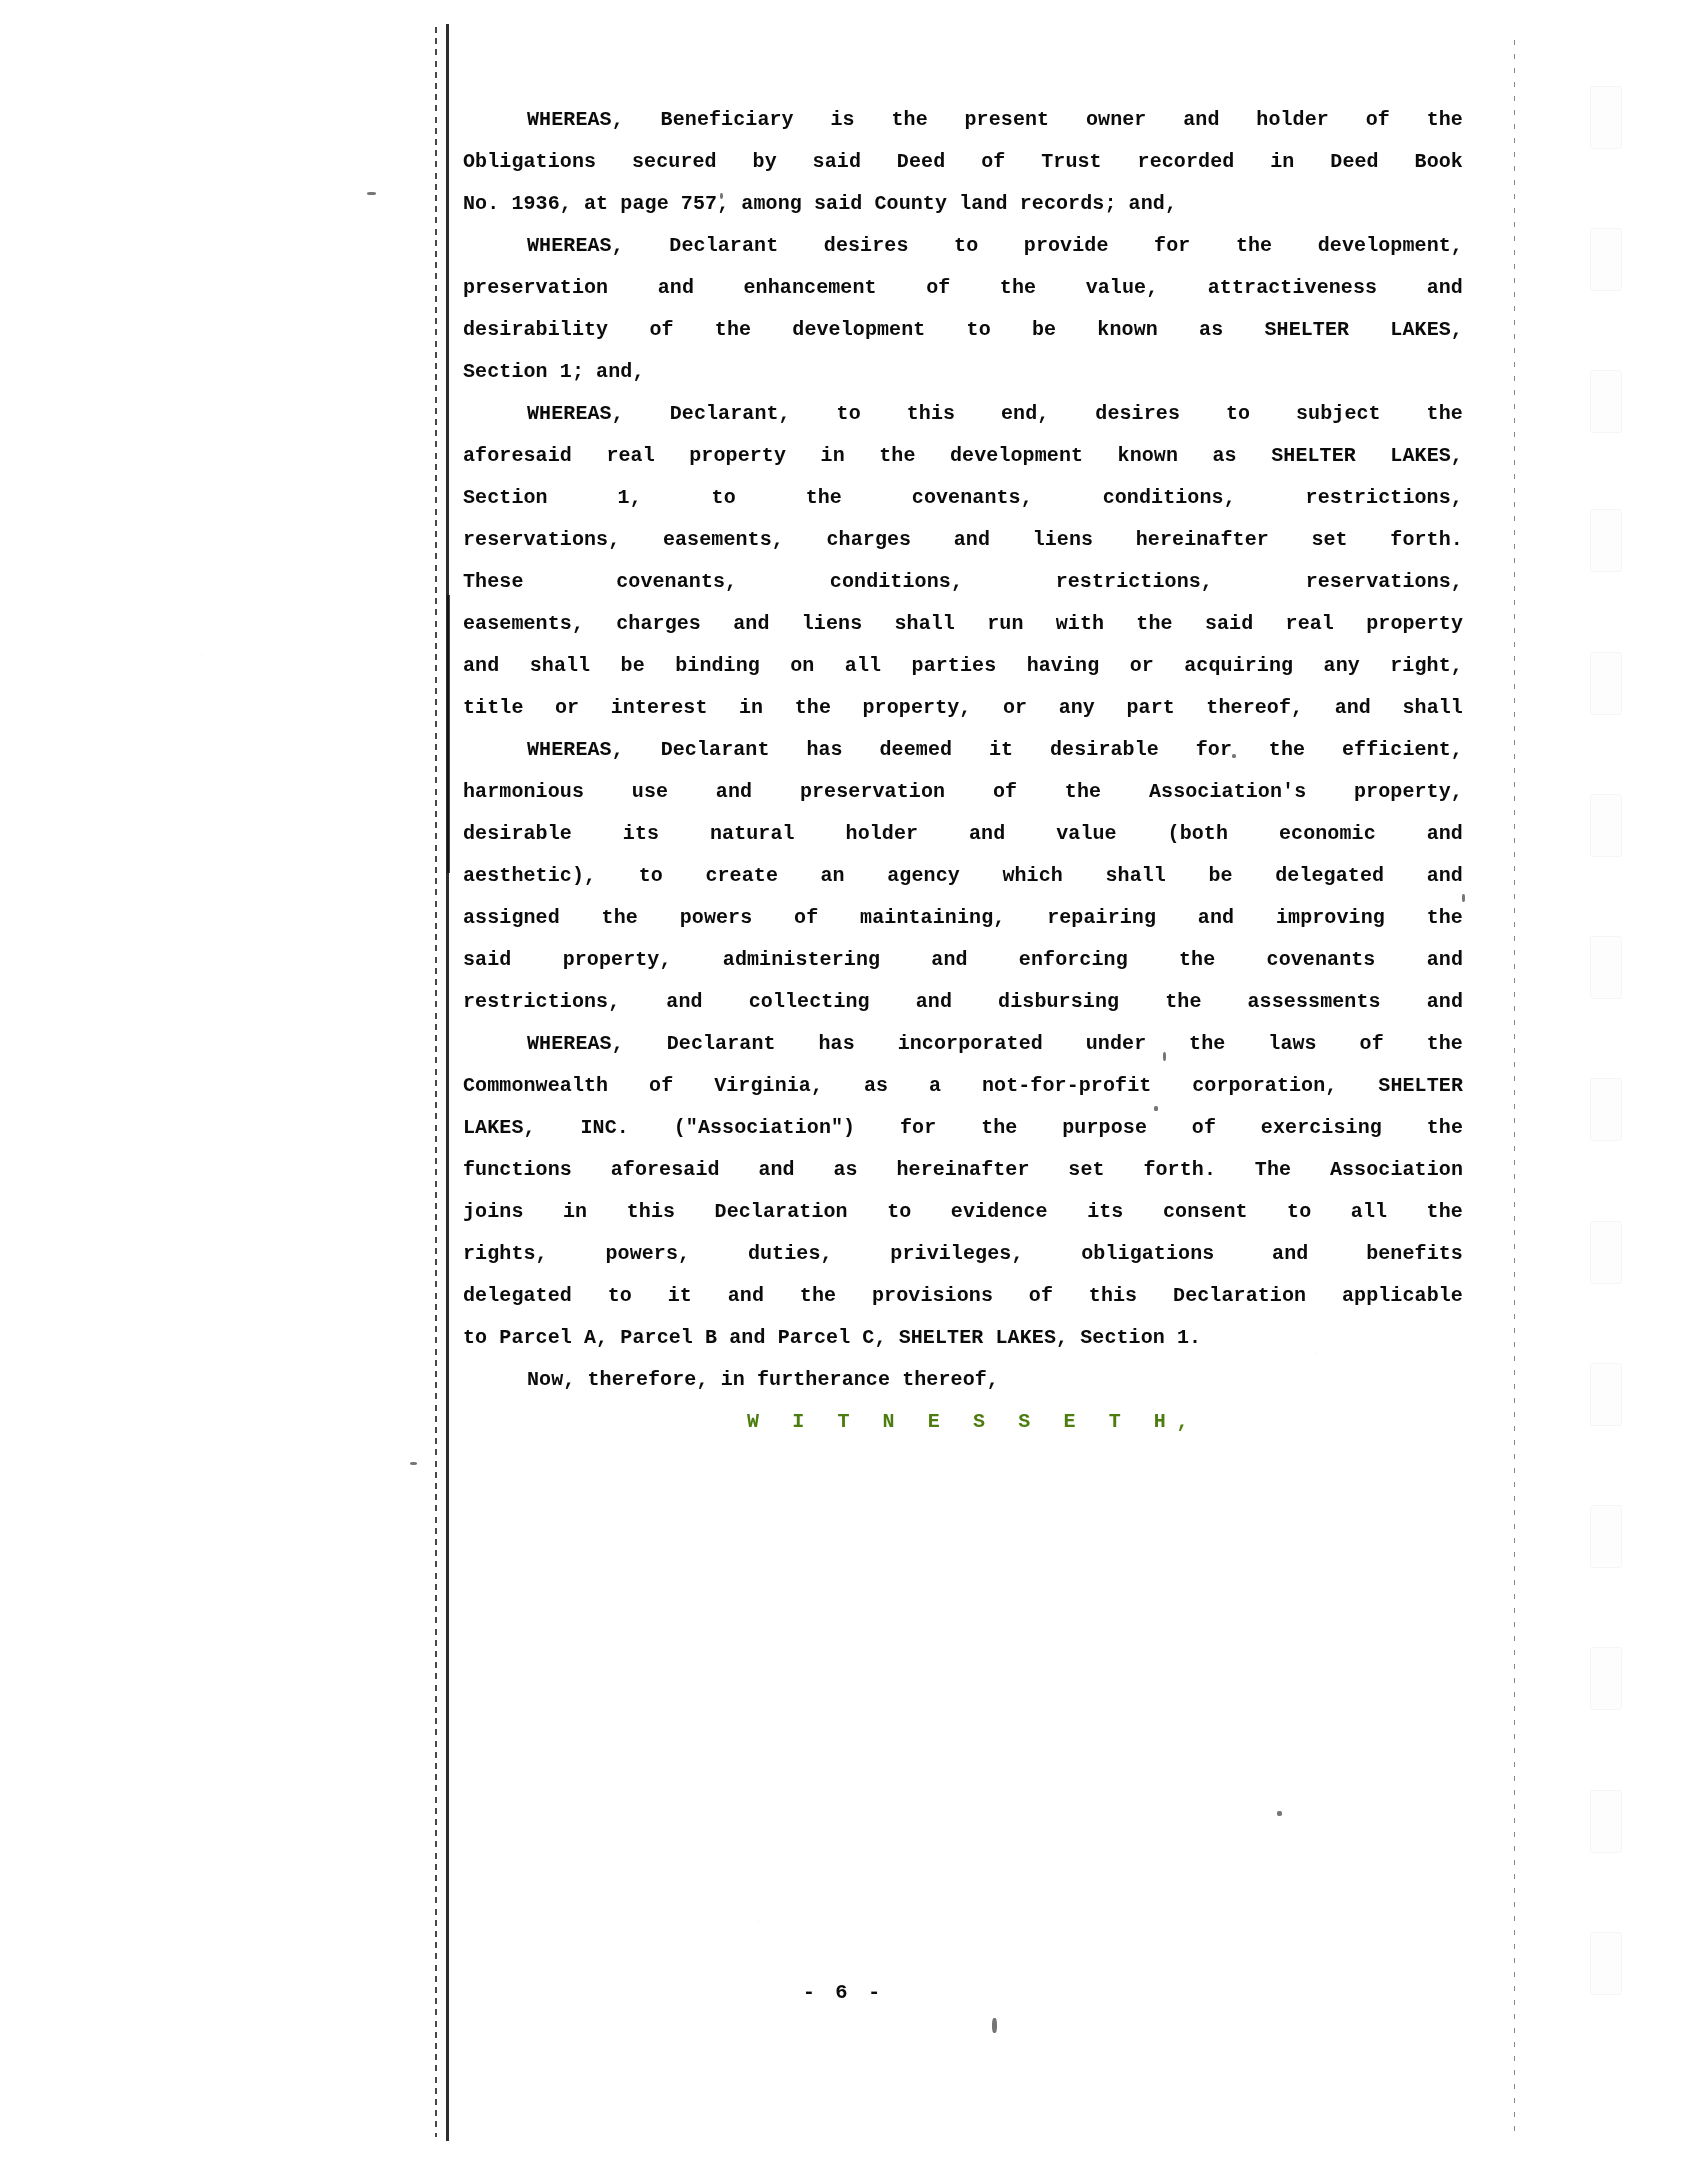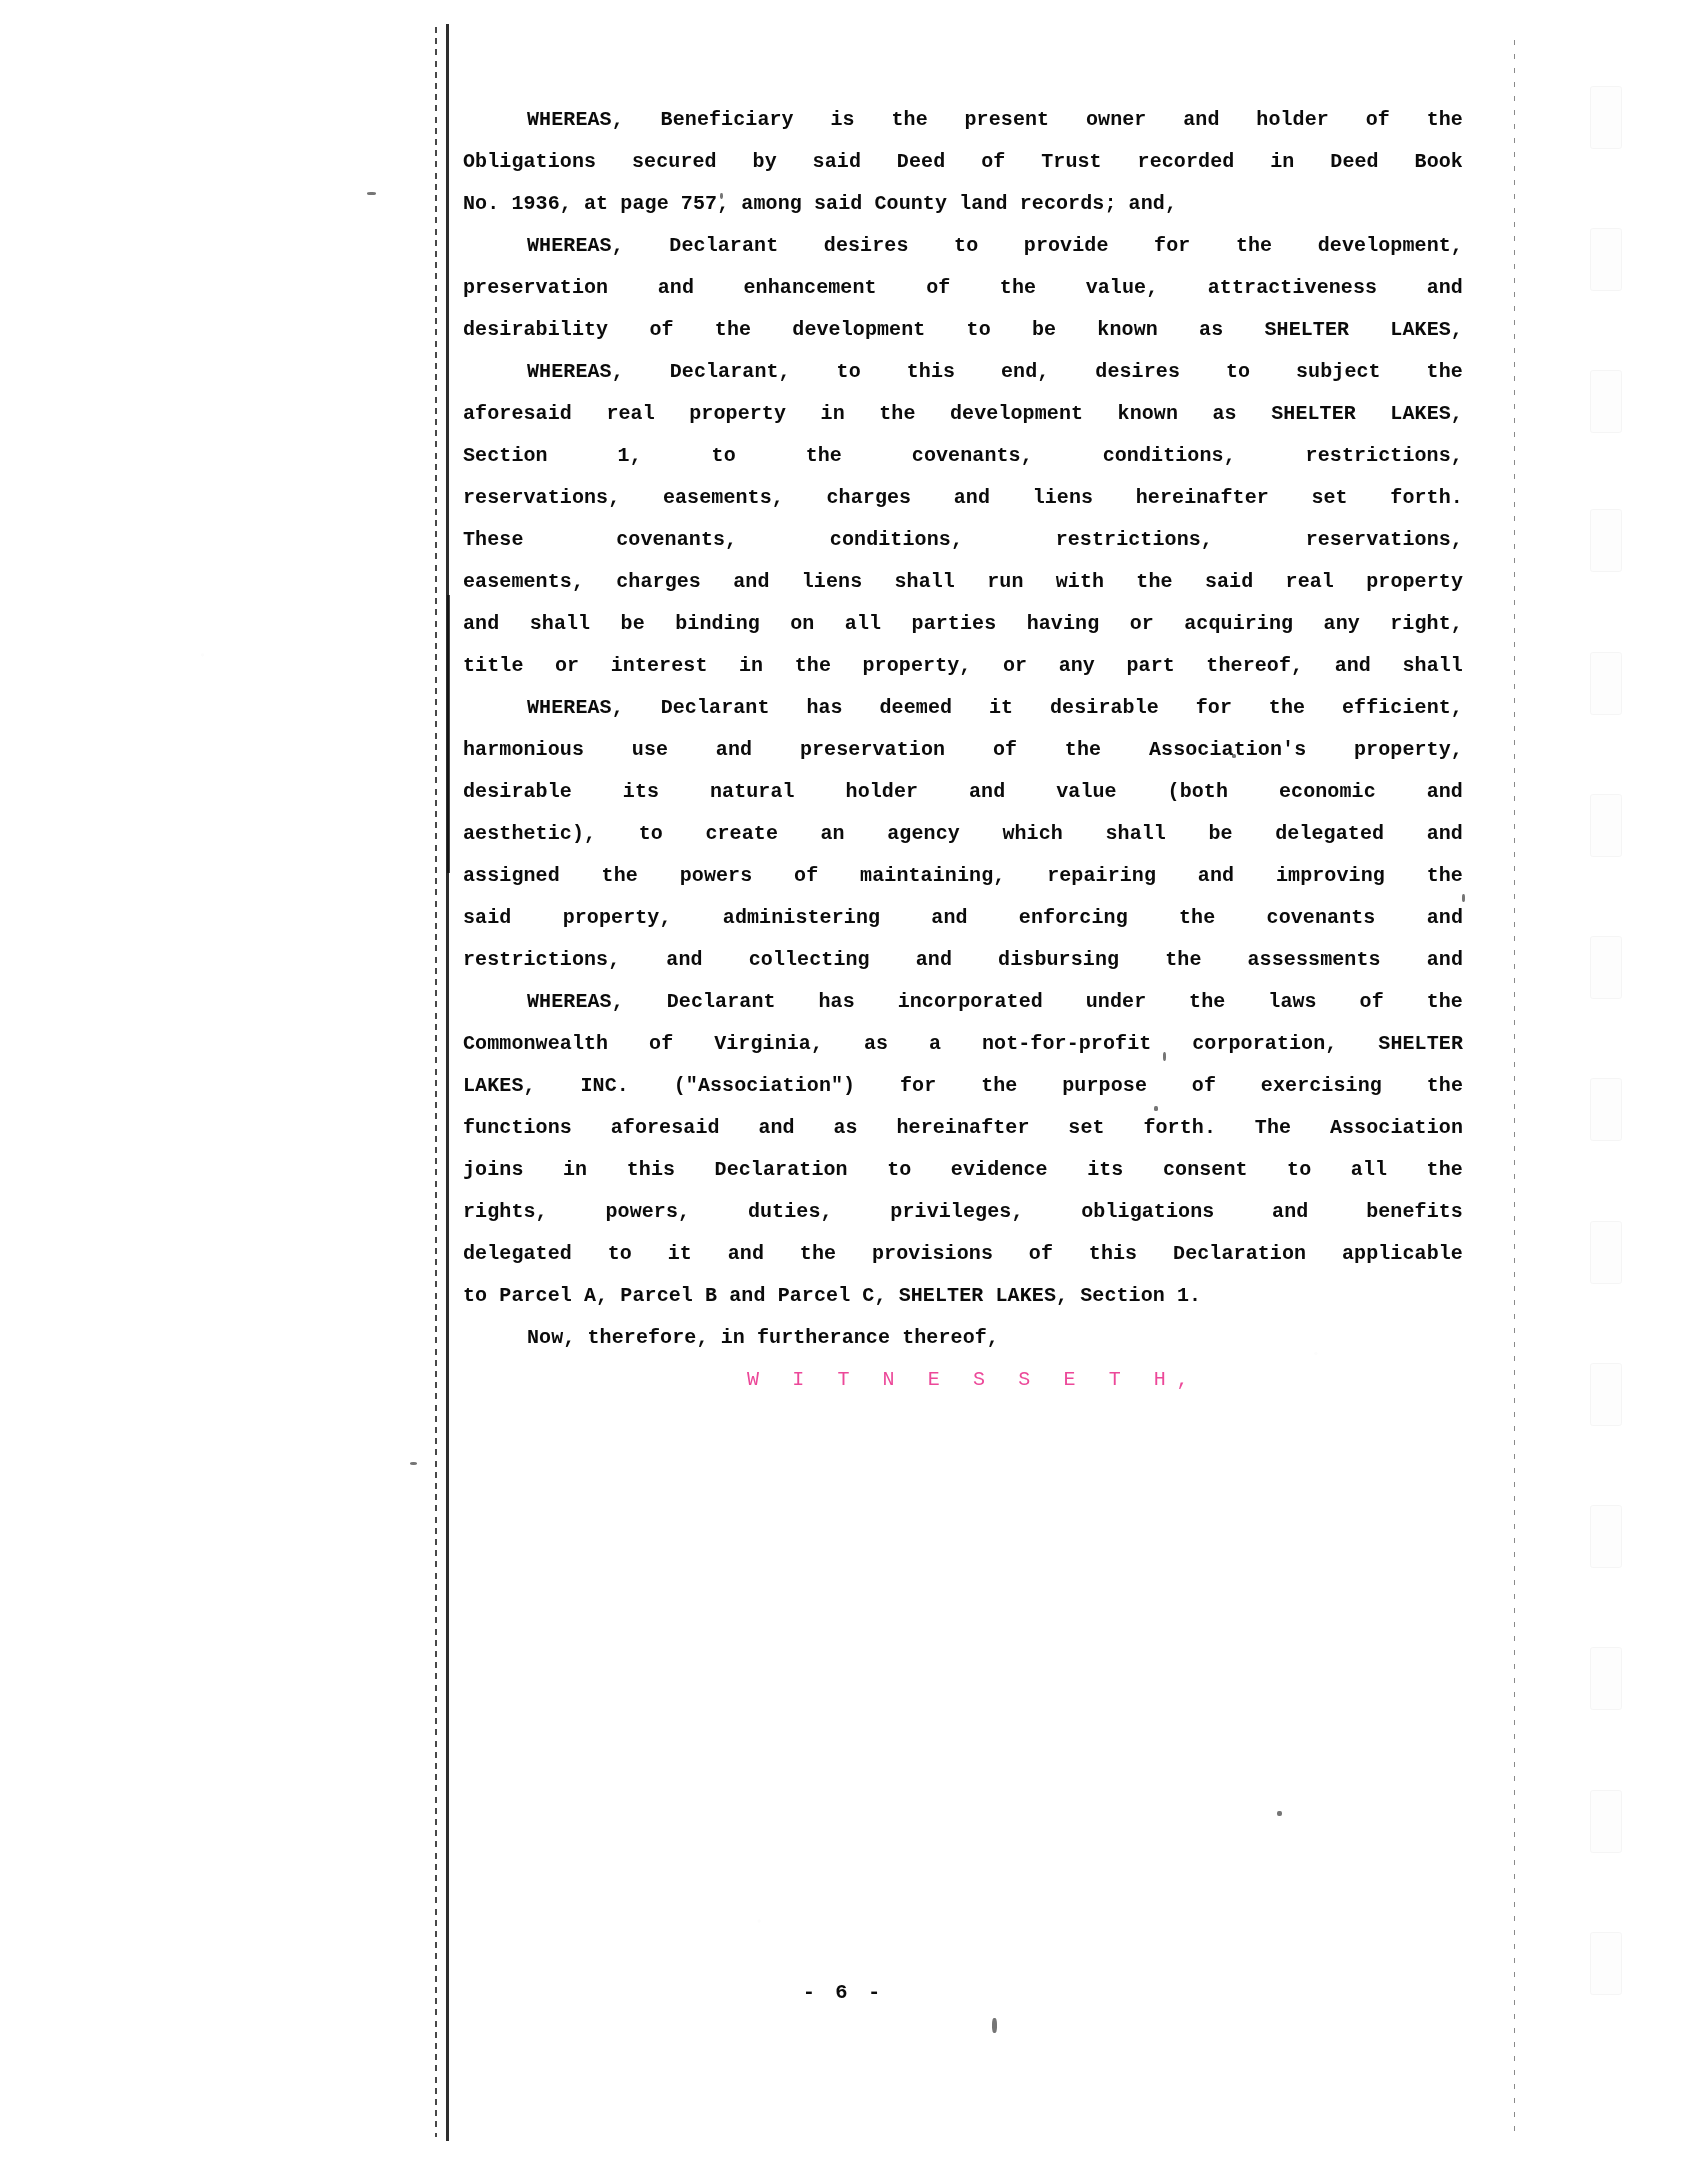--- a/index.html
+++ b/index.html
@@ -204,6 +204,7 @@
         <div class="line just" style="padding-left: 64px;"><span class="w">WHEREAS,</span><span class="w">Declarant</span><span class="w">desires</span><span class="w">to</span><span class="w">provide</span><span class="w">for</span><span class="w">the</span><span class="w">development,</span></div>
         <div class="line just"><span class="w">preservation</span><span class="w">and</span><span class="w">enhancement</span><span class="w">of</span><span class="w">the</span><span class="w">value,</span><span class="w">attractiveness</span><span class="w">and</span></div>
         <div class="line just"><span class="w">desirability</span><span class="w">of</span><span class="w">the</span><span class="w">development</span><span class="w">to</span><span class="w">be</span><span class="w">known</span><span class="w">as</span><span class="w">SHELTER</span><span class="w">LAKES,</span></div>
+        <div class="line">Section 1; and,</div>
       </div>
       <div class="para">
         <div class="line just" style="padding-left: 64px;"><span class="w">WHEREAS,</span><span class="w">Declarant,</span><span class="w">to</span><span class="w">this</span><span class="w">end,</span><span class="w">desires</span><span class="w">to</span><span class="w">subject</span><span class="w">the</span></div>

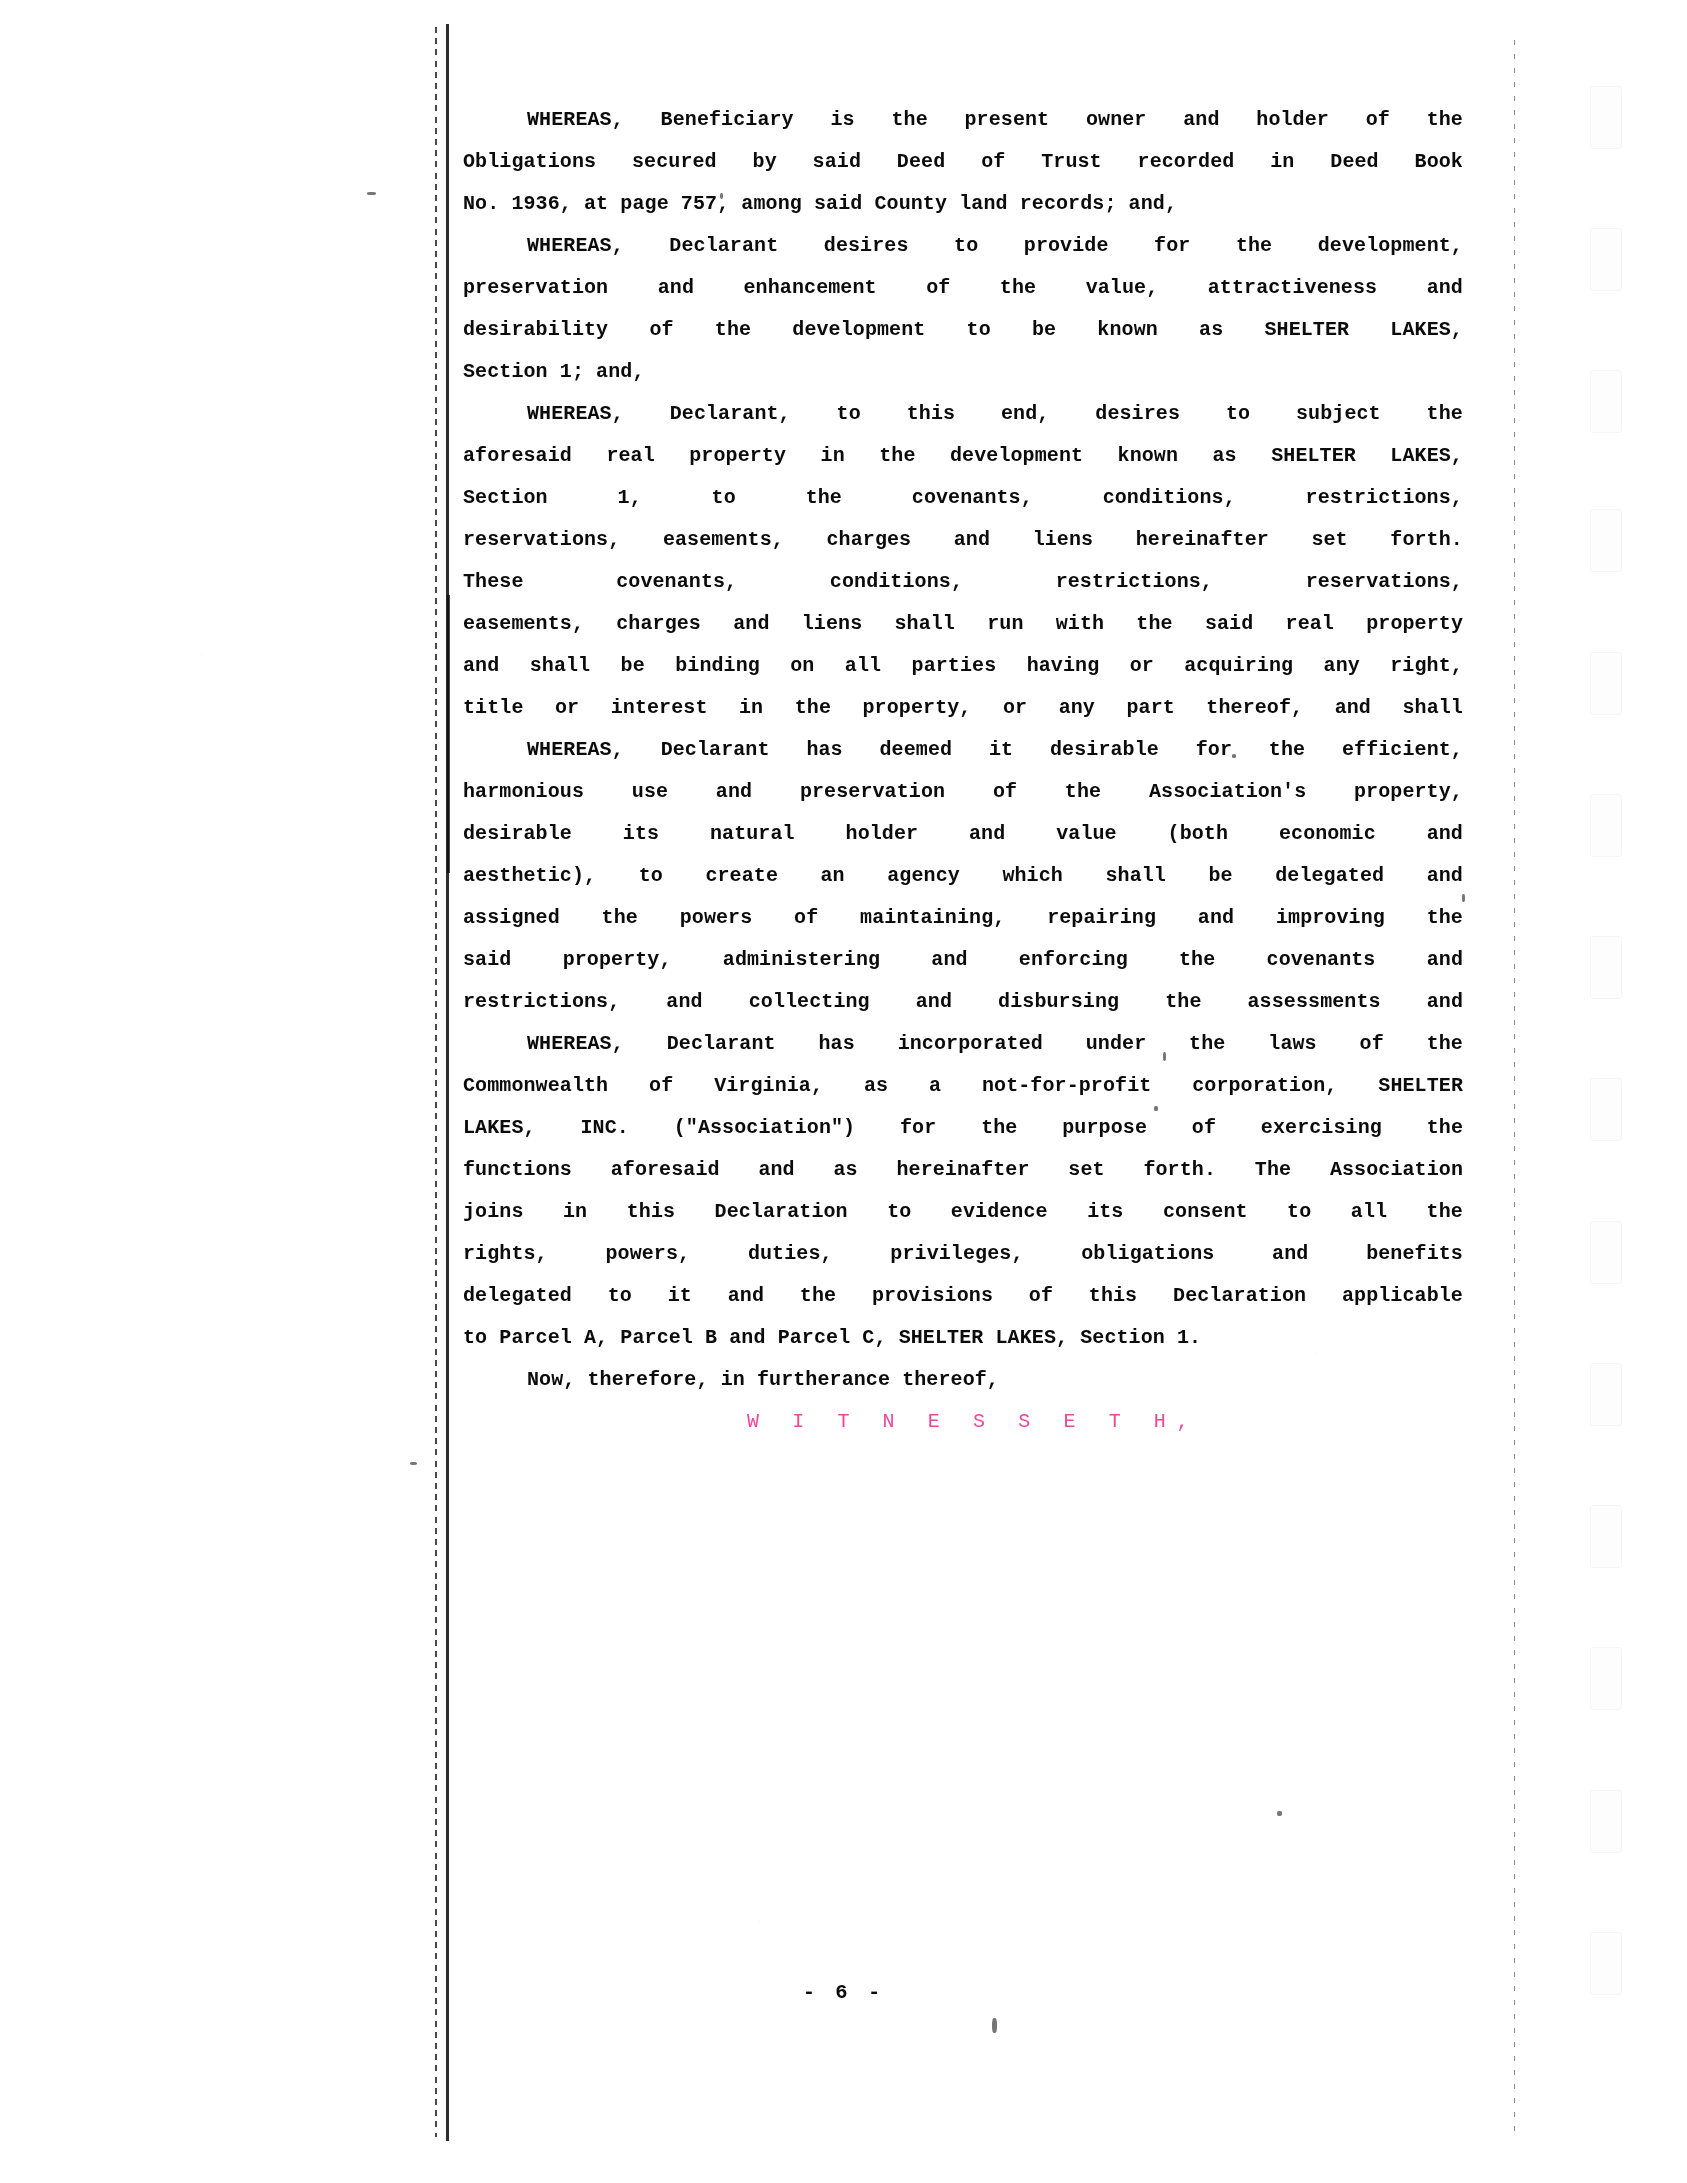--- a/index.html
+++ b/index.html
@@ -137,8 +137,8 @@
     display: block;
     font-size: 20px;
     line-height: 42px;
-    color: #ec4899;
-    font-weight: 400;
+    color: #4d7c0f;
+    font-weight: 700;
     letter-spacing: 10.6px;
     padding-left: 284px;
     white-space: pre;

